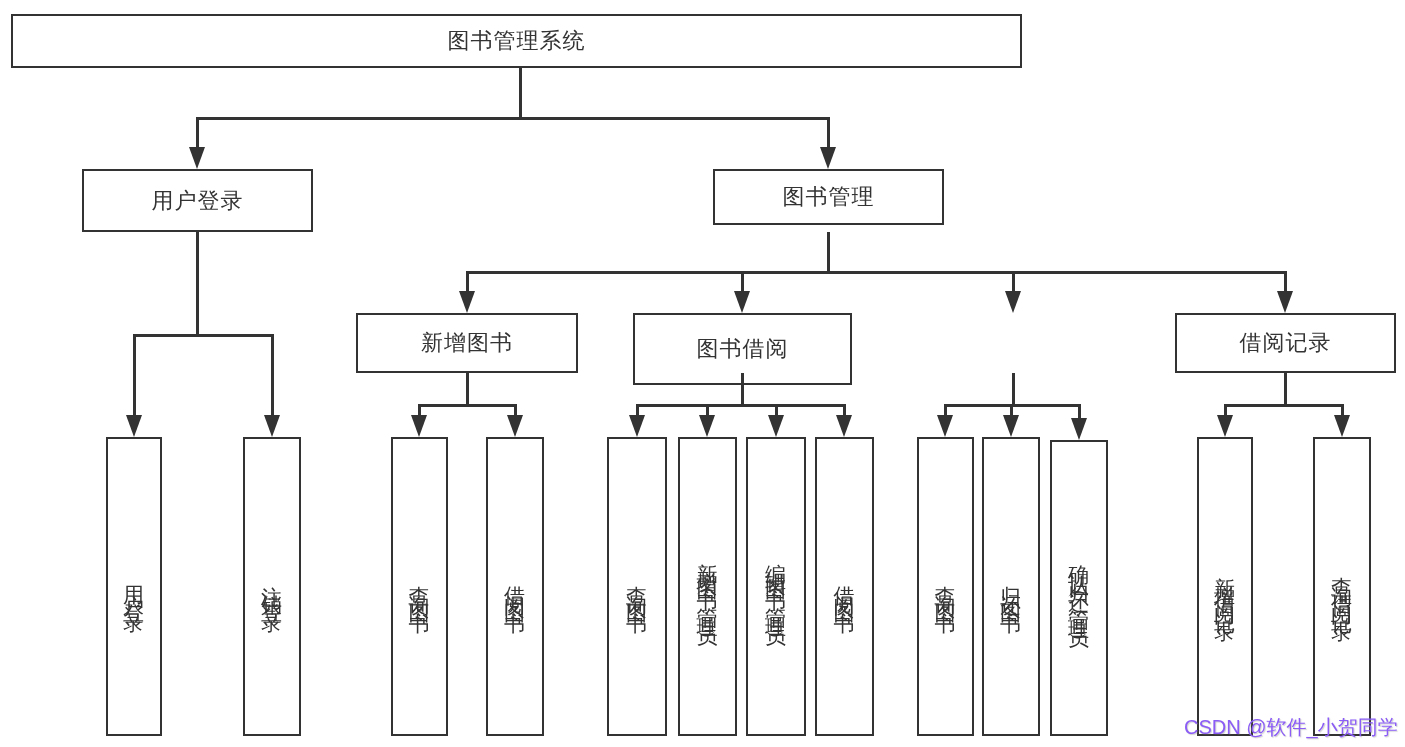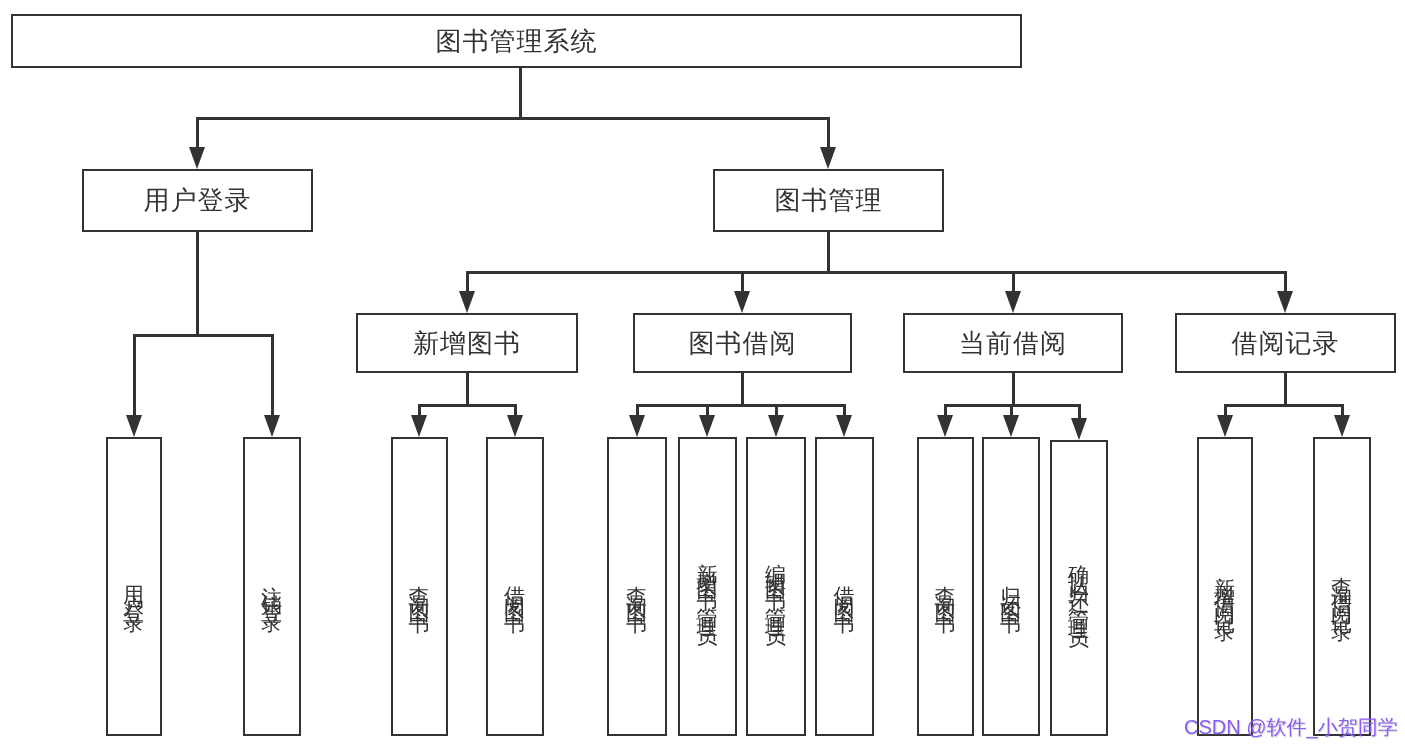--- a/index.html
+++ b/index.html
@@ -21,7 +21,7 @@
     align-items: center;
     justify-content: center;
   }
-  .hbox { font-size: 26px; letter-spacing: 1px; white-space: nowrap; }
+  .hbox { font-size: 22px; letter-spacing: 1px; white-space: nowrap; }
   .vbox span {
     writing-mode: vertical-rl;
     text-orientation: mixed;

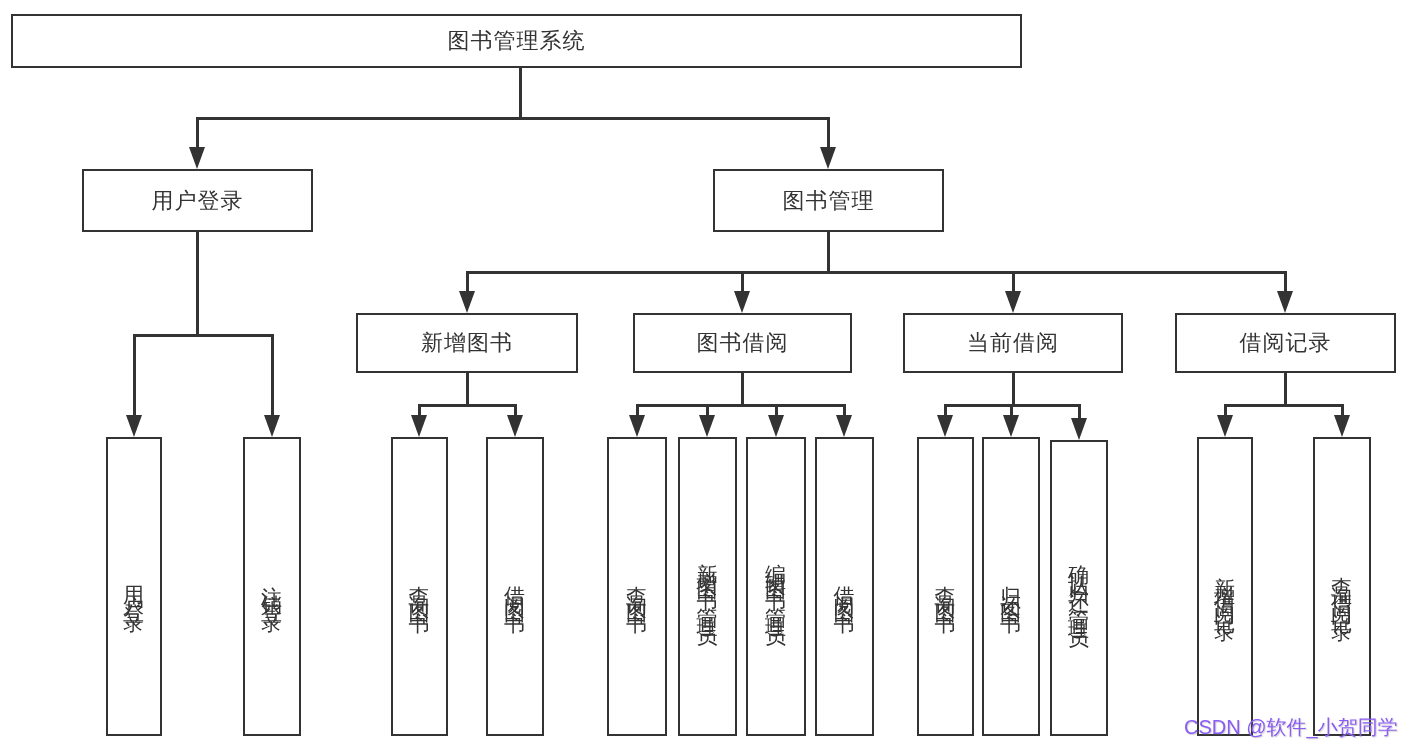--- a/index.html
+++ b/index.html
@@ -62,7 +62,7 @@
     <span>用户登录</span>
   </div>
 
-  <div class="box hbox" style="left:713px;top:169px;width:231px;height:63px">
+  <div class="box hbox" style="left:713px;top:169px;width:231px;height:56px">
     <span>图书管理</span>
   </div>
 

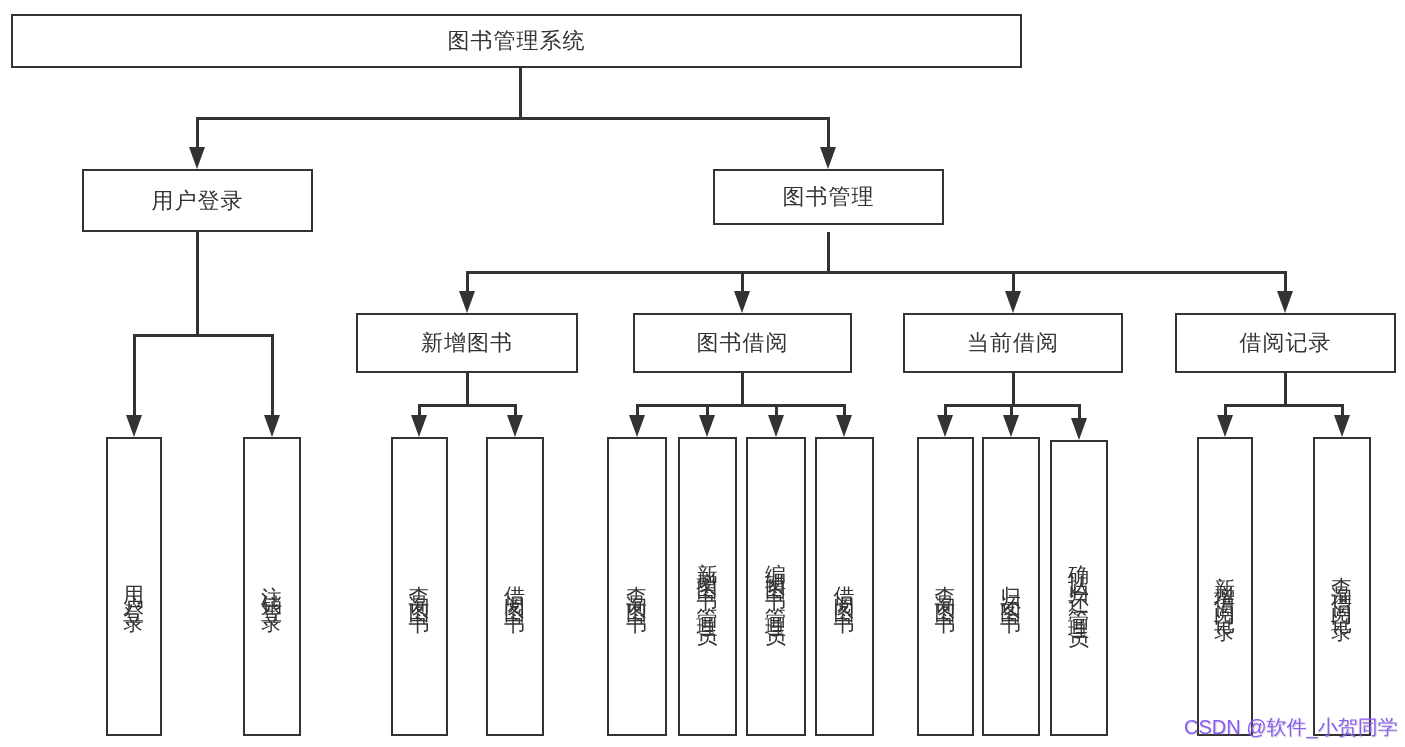--- a/index.html
+++ b/index.html
@@ -70,7 +70,7 @@
     <span>新增图书</span>
   </div>
 
-  <div class="box hbox" style="left:633px;top:313px;width:219px;height:60px">
+  <div class="box hbox" style="left:633px;top:313px;width:219px;height:72px">
     <span>图书借阅</span>
   </div>
 

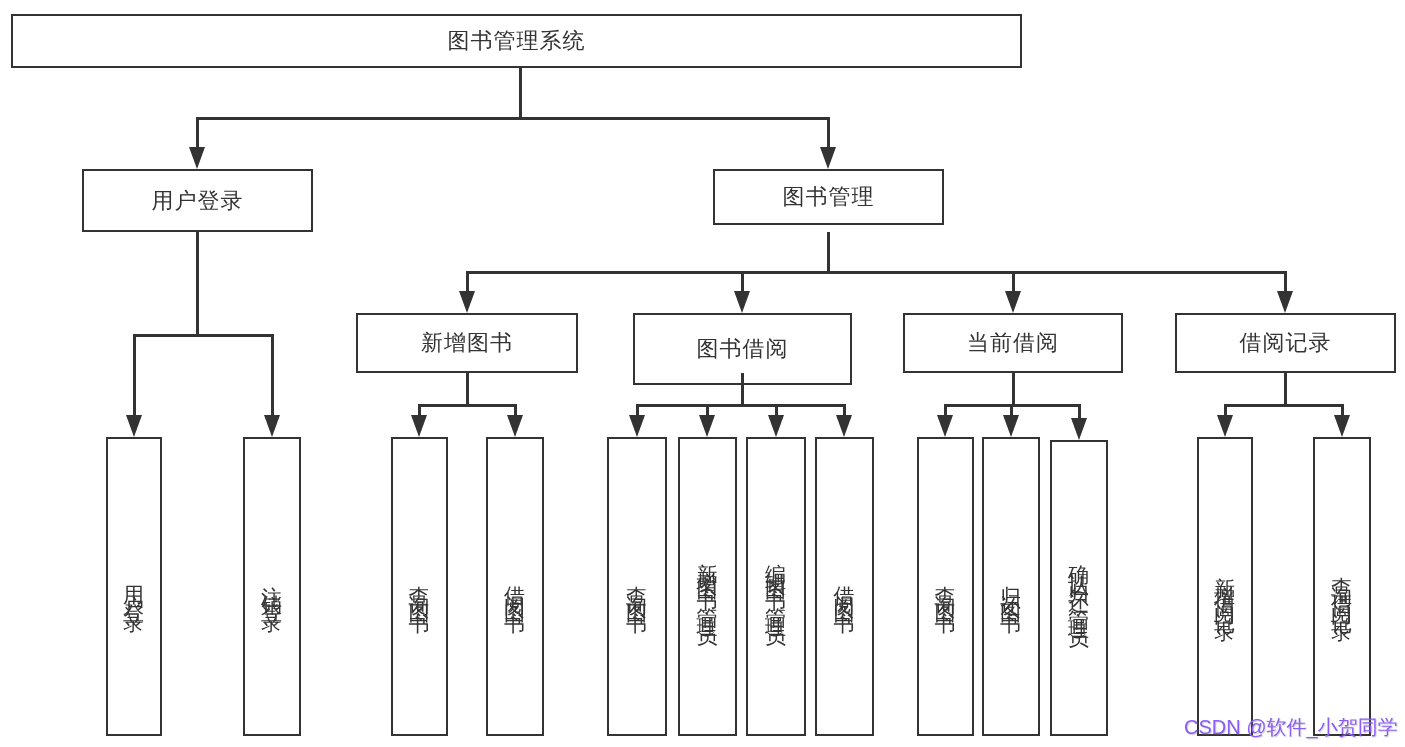--- a/index.html
+++ b/index.html
@@ -74,9 +74,6 @@
     <span>图书借阅</span>
   </div>
 
-  <div class="box hbox" style="left:903px;top:313px;width:220px;height:60px">
-    <span>当前借阅</span>
-  </div>
 
   <div class="box hbox" style="left:1175px;top:313px;width:221px;height:60px">
     <span>借阅记录</span>

